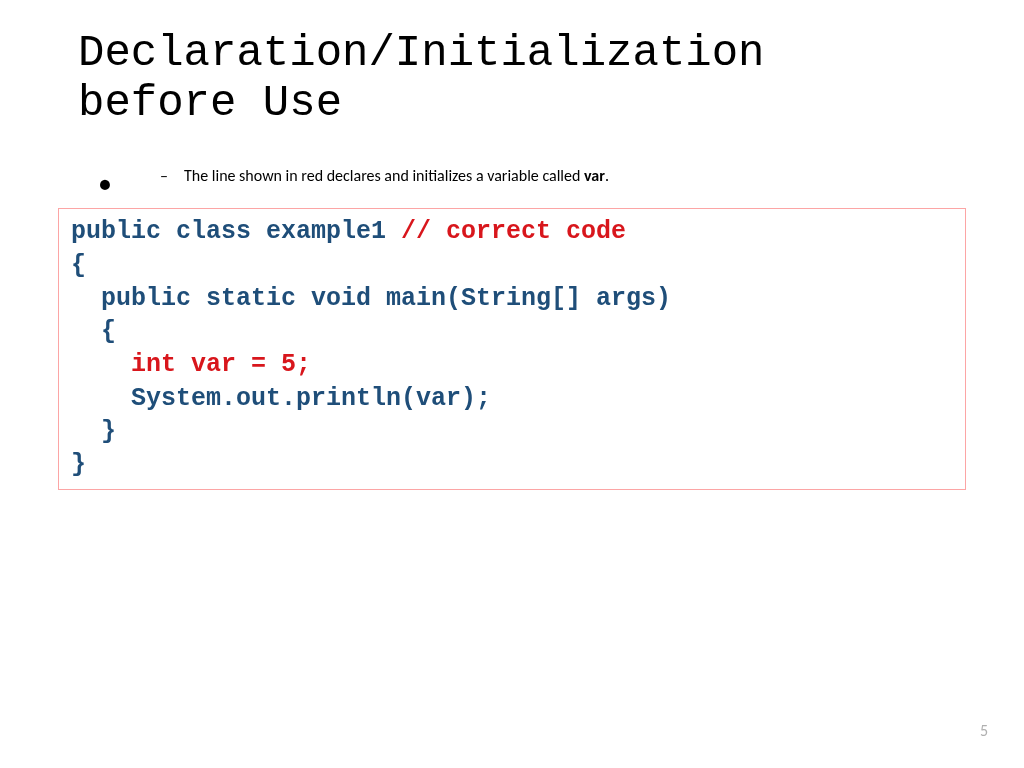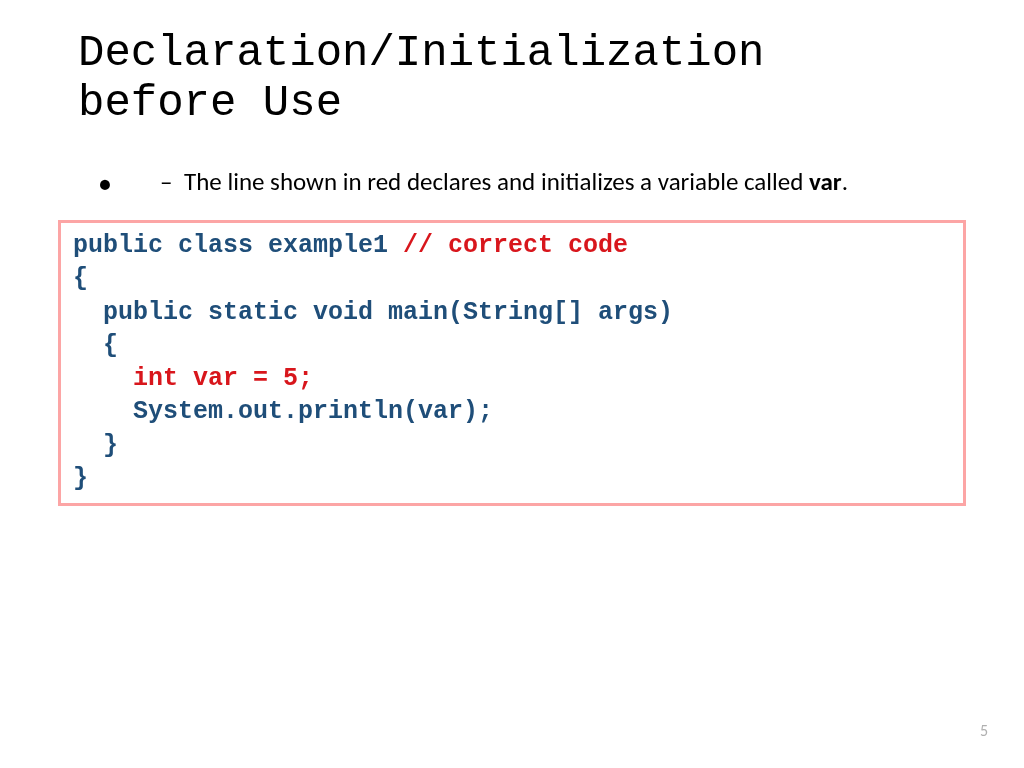--- a/index.html
+++ b/index.html
@@ -47,7 +47,7 @@
   }
   ul.sub > li {
     position: relative;
-    font-size: 25px;
+    font-size: 16px;
     line-height: 1.28;
     padding-left: 24px;
   }

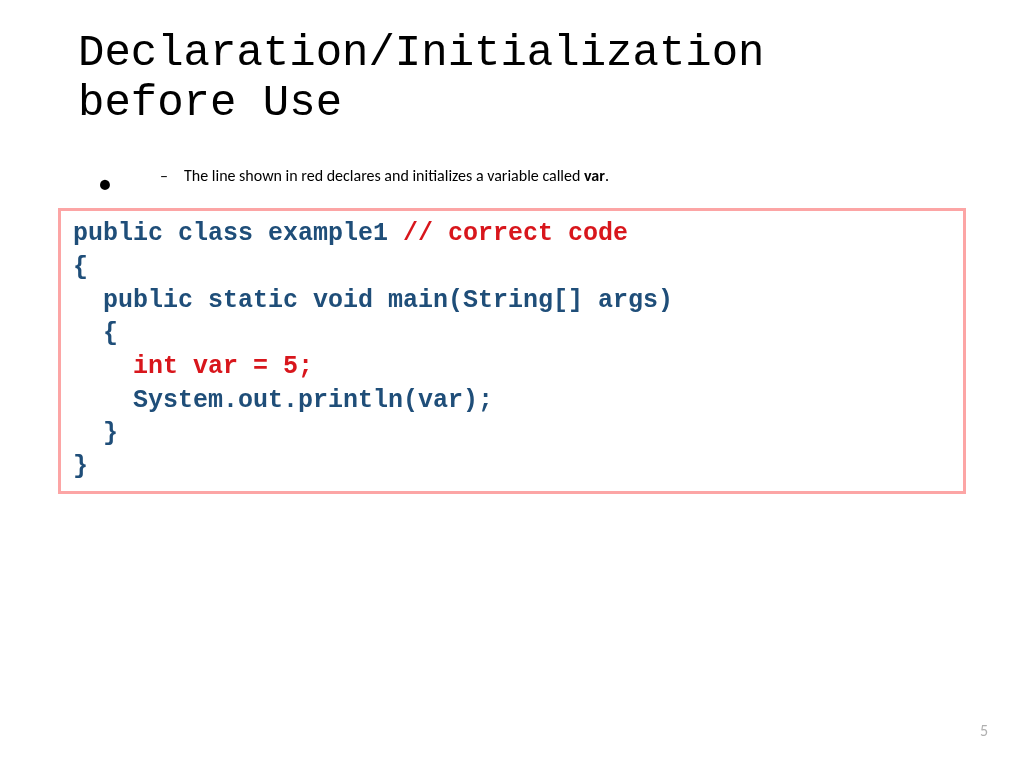--- a/index.html
+++ b/index.html
@@ -61,7 +61,7 @@
 
   .codebox {
     margin: 22px -20px 0 -20px;
-    border: 3px solid #fca5a5;
+    border: 1px solid #fca5a5;
     padding: 6px 12px 8px 12px;
     font-family: "Courier New", Courier, monospace;
     font-size: 25px;

